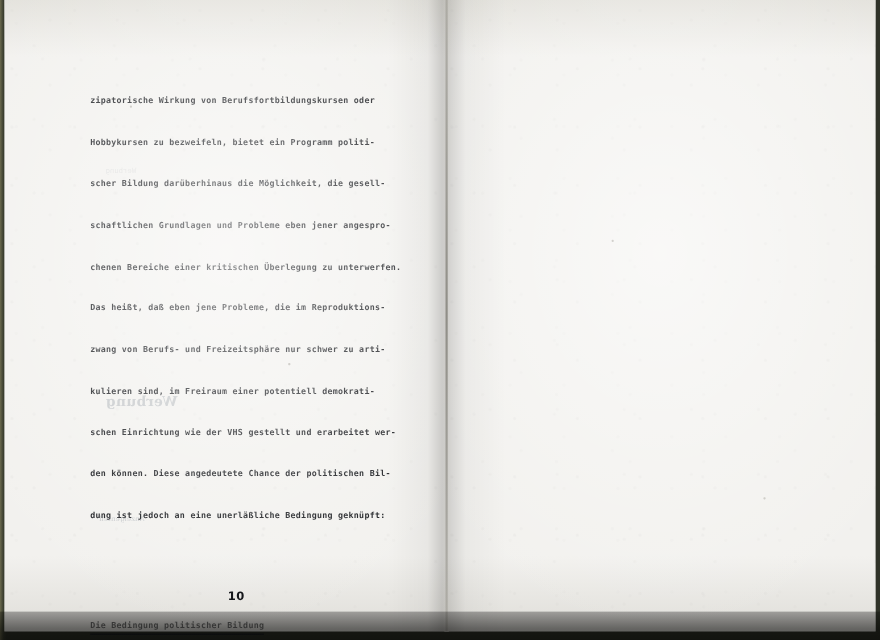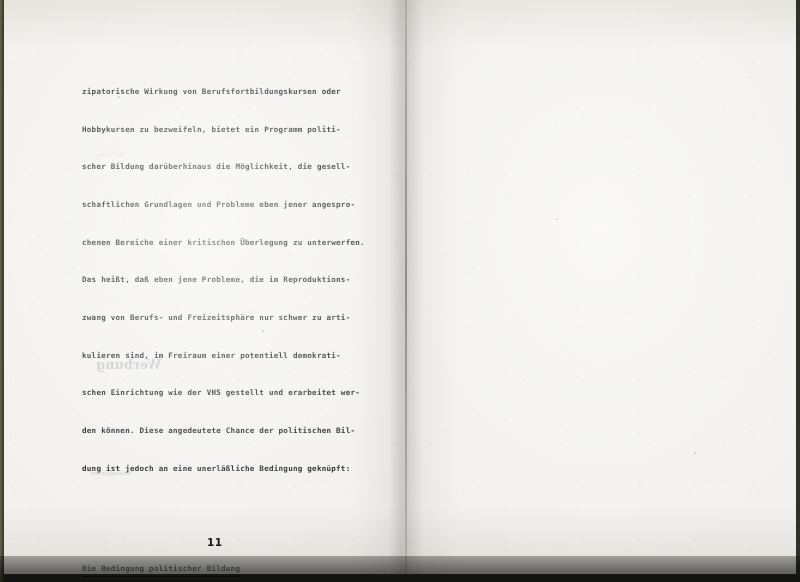--- a/index.html
+++ b/index.html
@@ -203,7 +203,7 @@
     </div>
 
     <div class="lighting"></div>
-    <div class="folio p10">11</div>
+    <div class="folio p10">10</div>
   </div>
 
   <div class="paper right">

